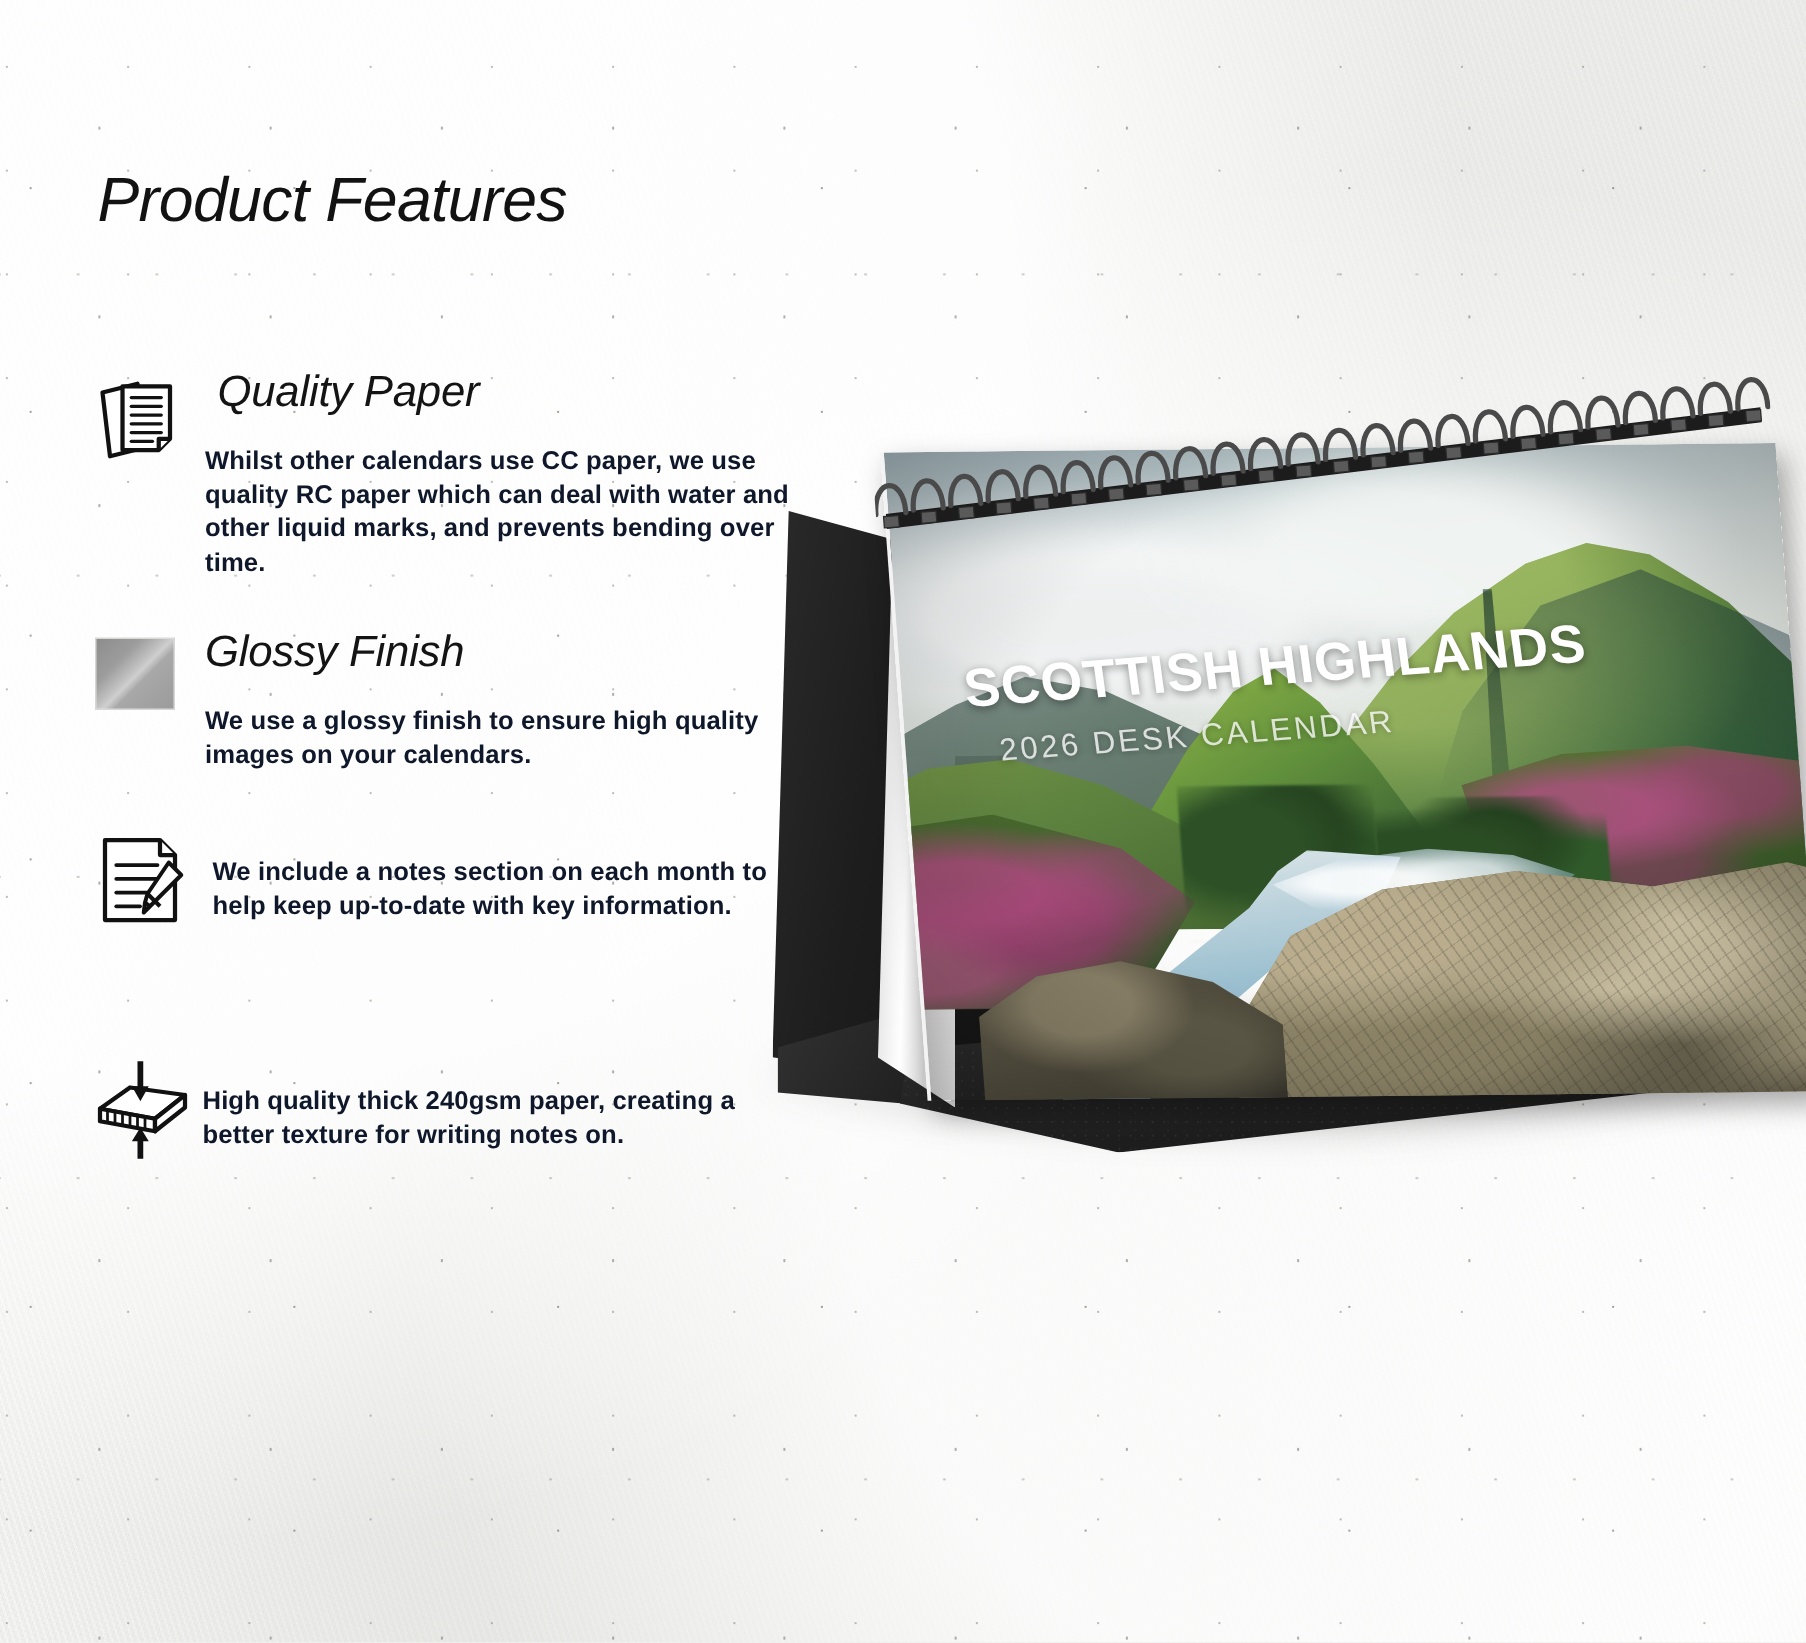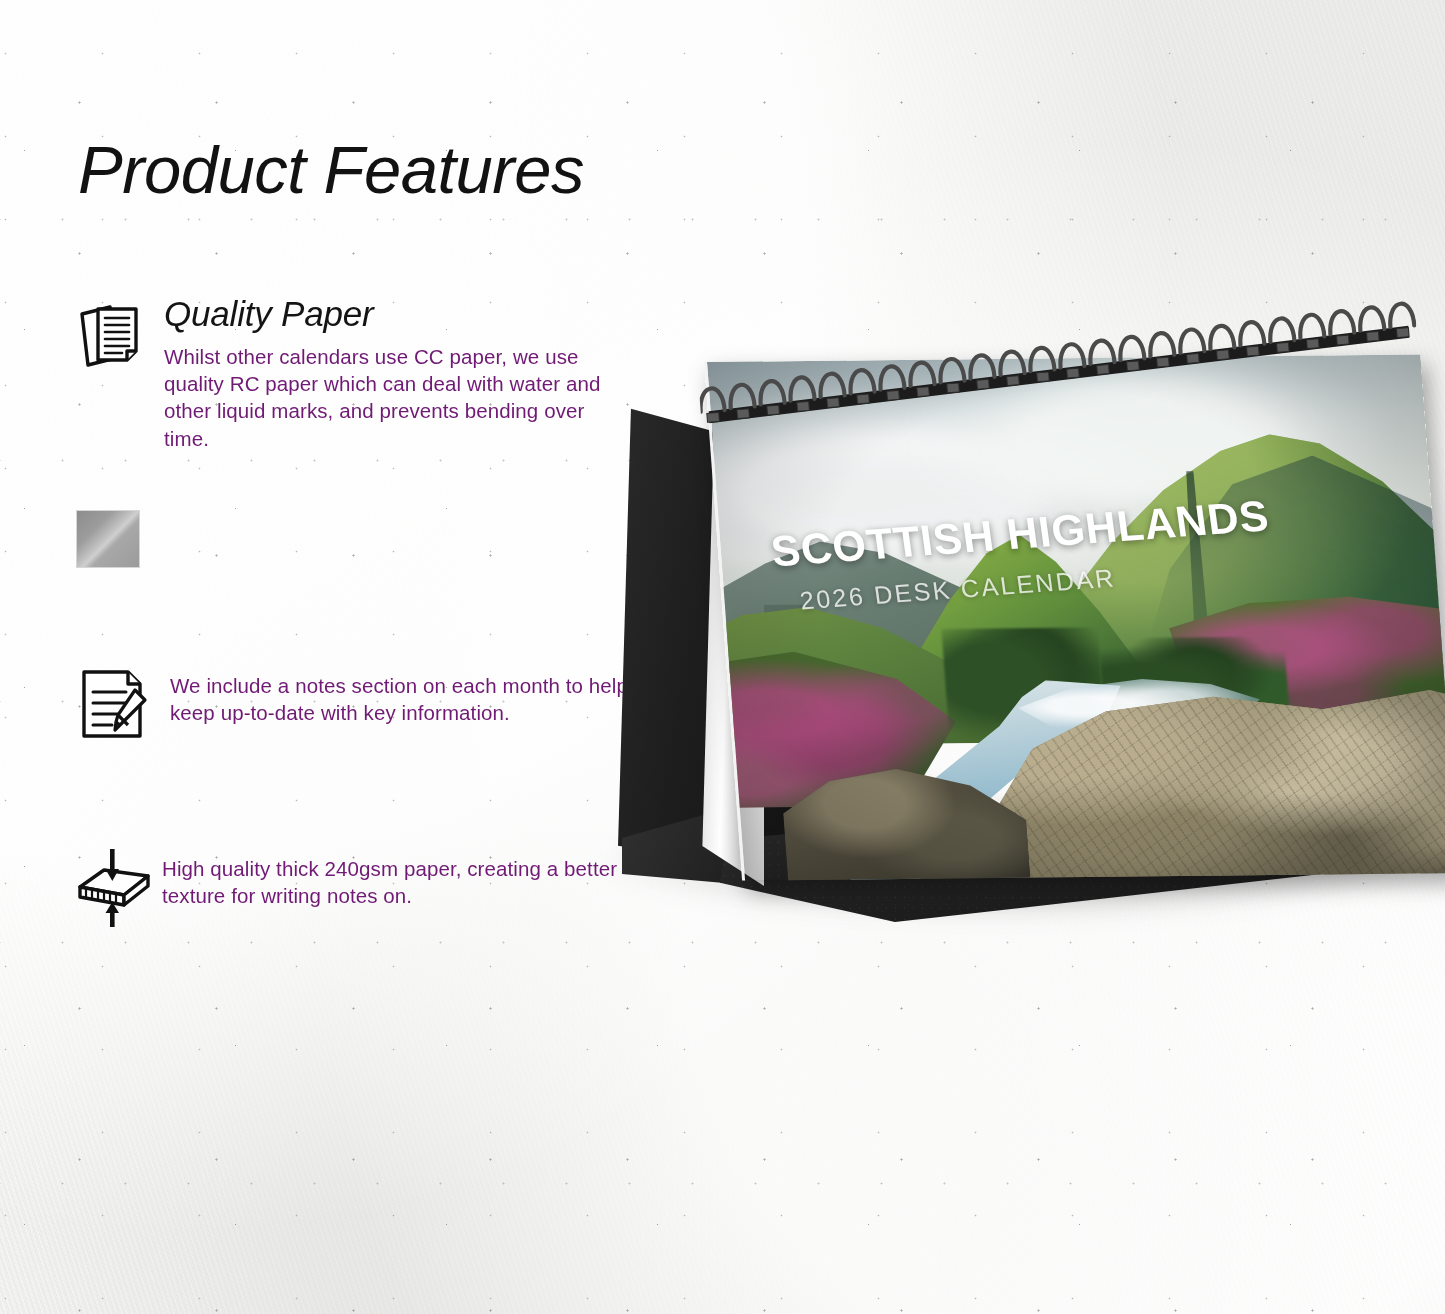--- a/index.html
+++ b/index.html
@@ -40,7 +40,7 @@
 
   #page-title{
     position:absolute;left:78px;top:131px;
-    font-size:67px;font-style:italic;font-weight:400;
+    font-size:50px;font-style:italic;font-weight:400;
     color:#121212;letter-spacing:-.5px;white-space:nowrap;
   }
 

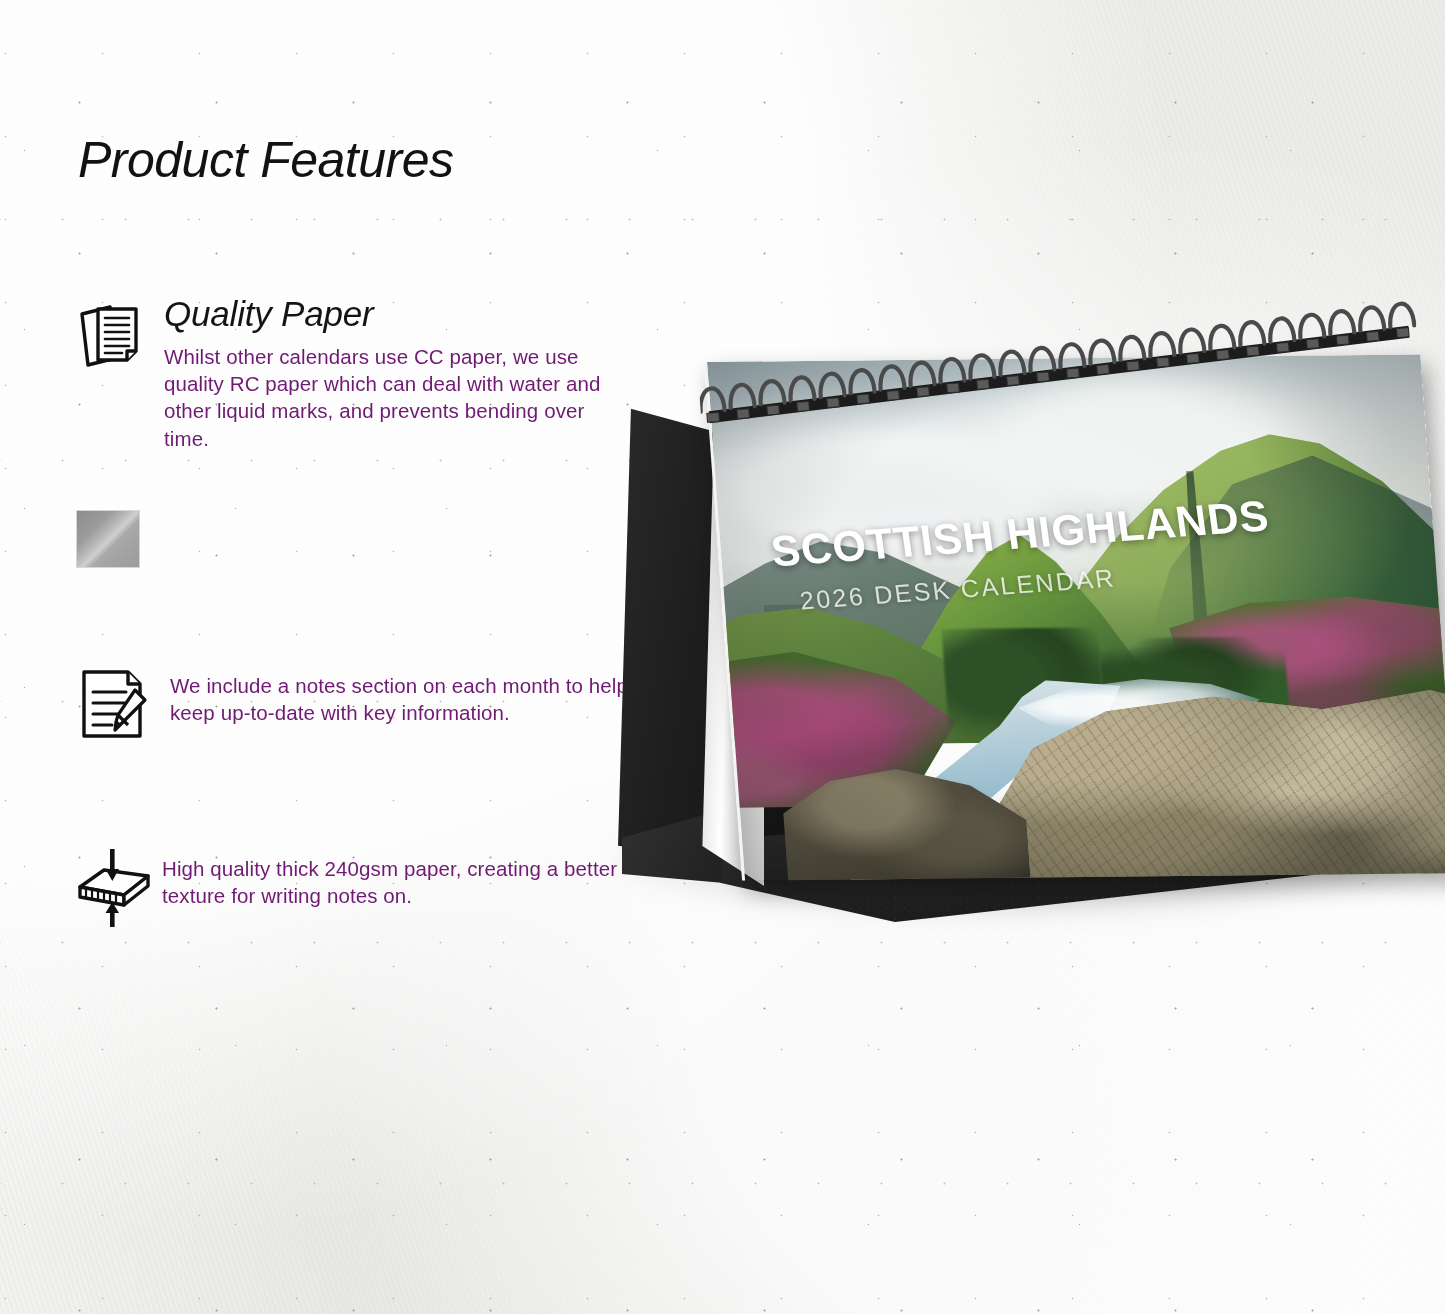--- a/index.html
+++ b/index.html
@@ -57,7 +57,7 @@
   }
   #feature-0{top:296px;}
   #feature-0 .fbody{margin-left:92px;}
-  #feature-0 h3{margin-left:0;}
+  #feature-0 h3{margin-left:10px;}
   #feature-0 p{margin-left:0;}
   #feature-1{top:504px;}
   #feature-1 .fbody{margin-left:92px;}

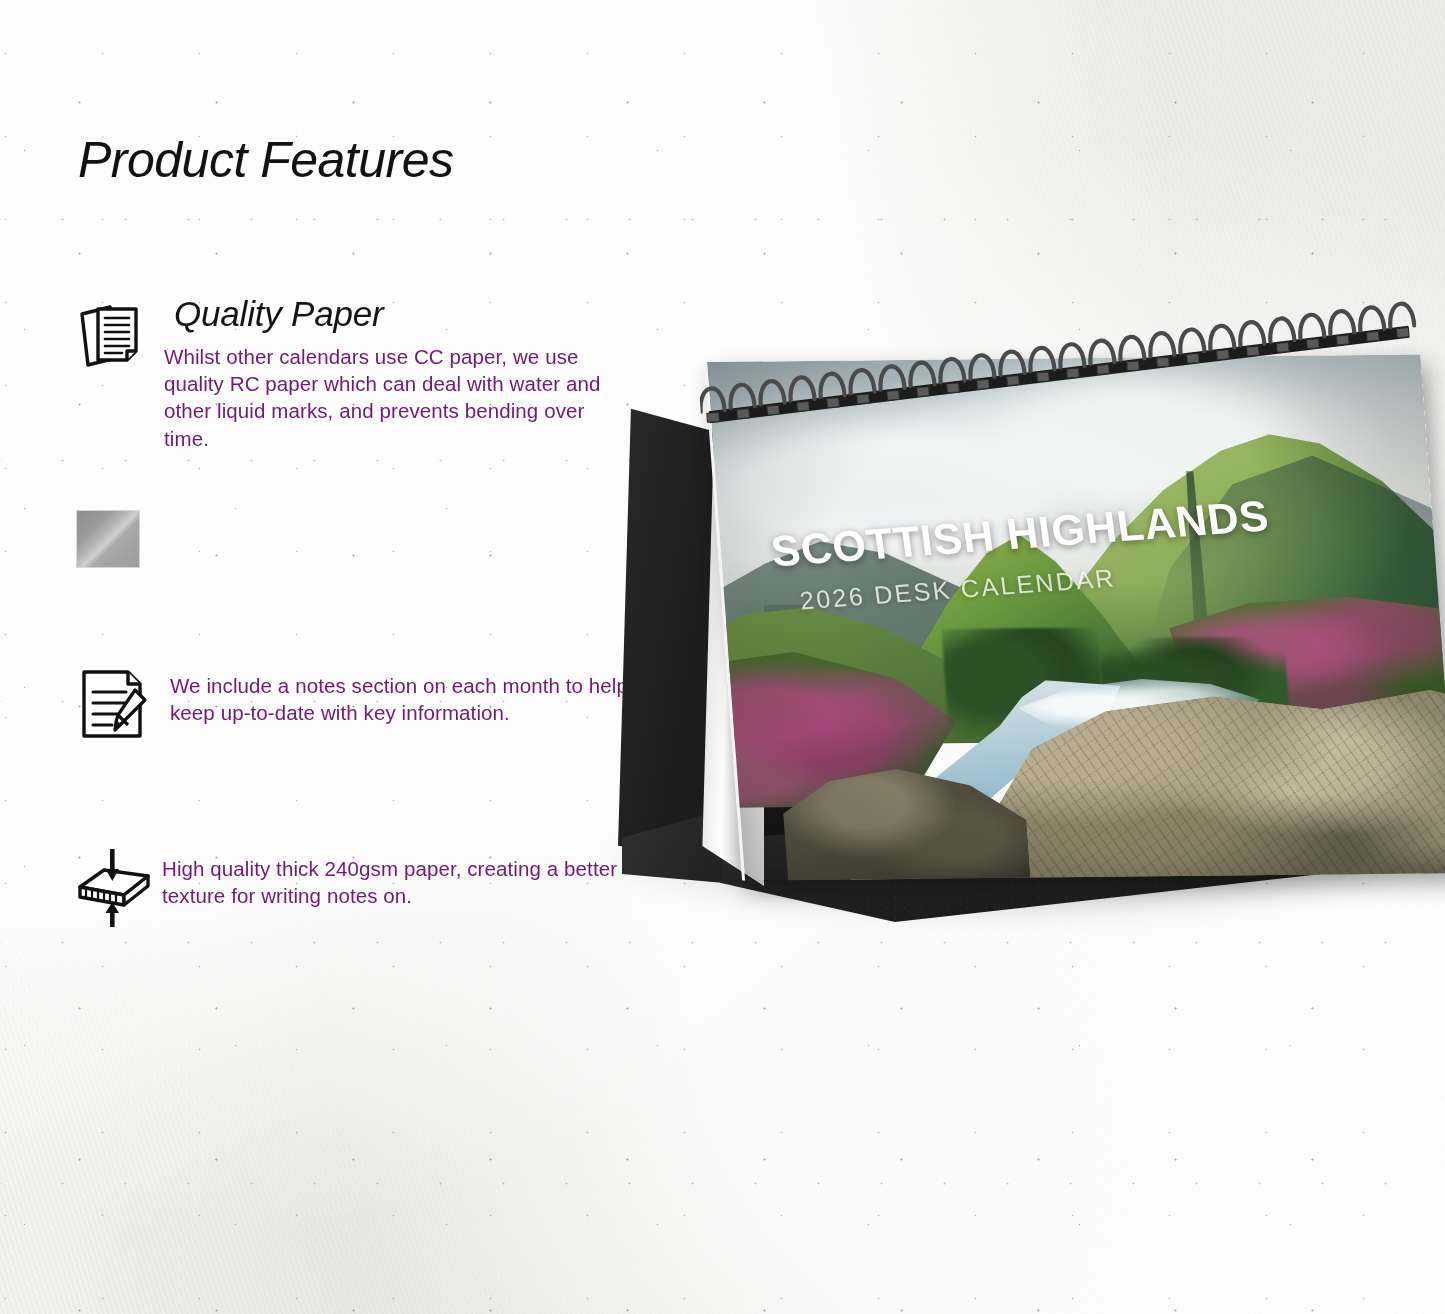--- a/index.html
+++ b/index.html
@@ -52,8 +52,8 @@
     color:#141414;letter-spacing:-.2px;line-height:1.05;white-space:nowrap;
   }
   .feature p{
-    margin:10px 0 0 0;font-size:20.5px;line-height:1.33;
-    color:#701a75;font-weight:400;letter-spacing:.1px;
+    margin:22px 0 0 0;font-size:20.5px;line-height:1.33;
+    color:#0f172a;font-weight:700;letter-spacing:.1px;
   }
   #feature-0{top:296px;}
   #feature-0 .fbody{margin-left:92px;}

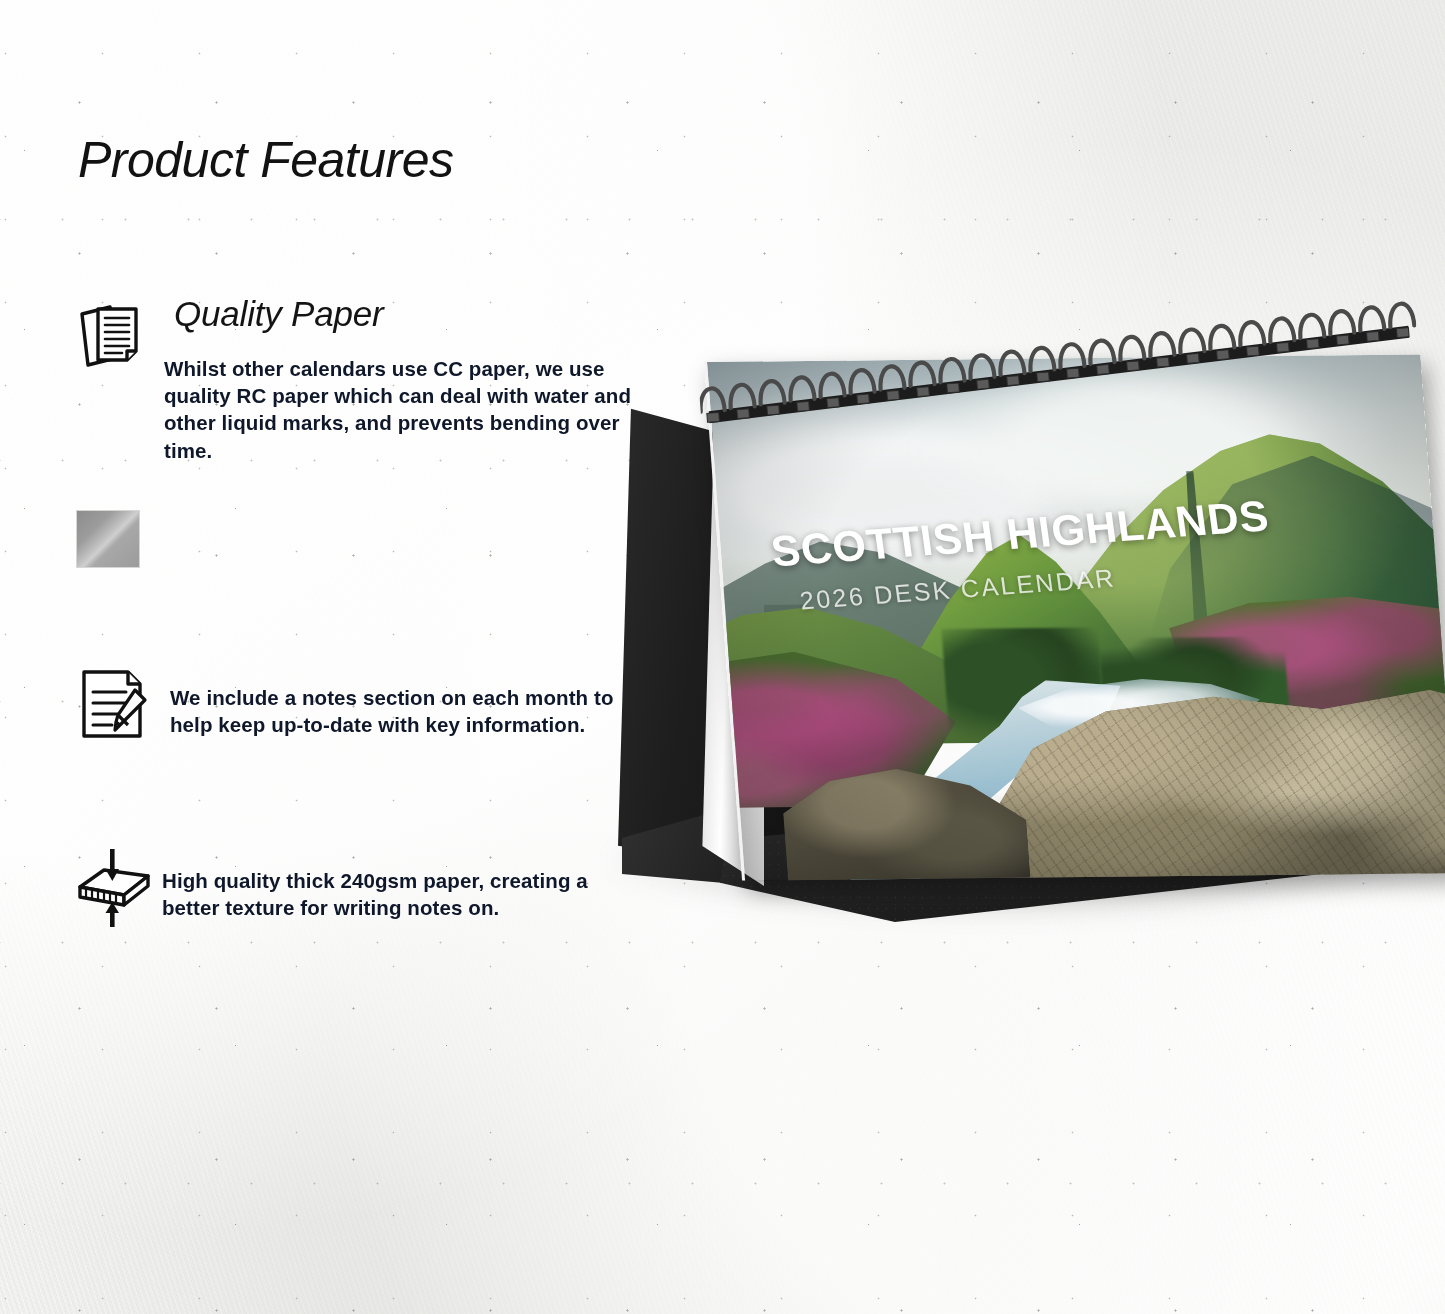--- a/index.html
+++ b/index.html
@@ -333,6 +333,10 @@
   <div class="feature" id="feature-1">
     <div class="ficon">
       <div class="gloss-sq"></div>
+    </div>
+    <div class="fbody">
+      <h3>Glossy Finish</h3>
+      <p>We use a glossy finish to ensure high quality images on your calendars.</p>
     </div>
   </div>
 

